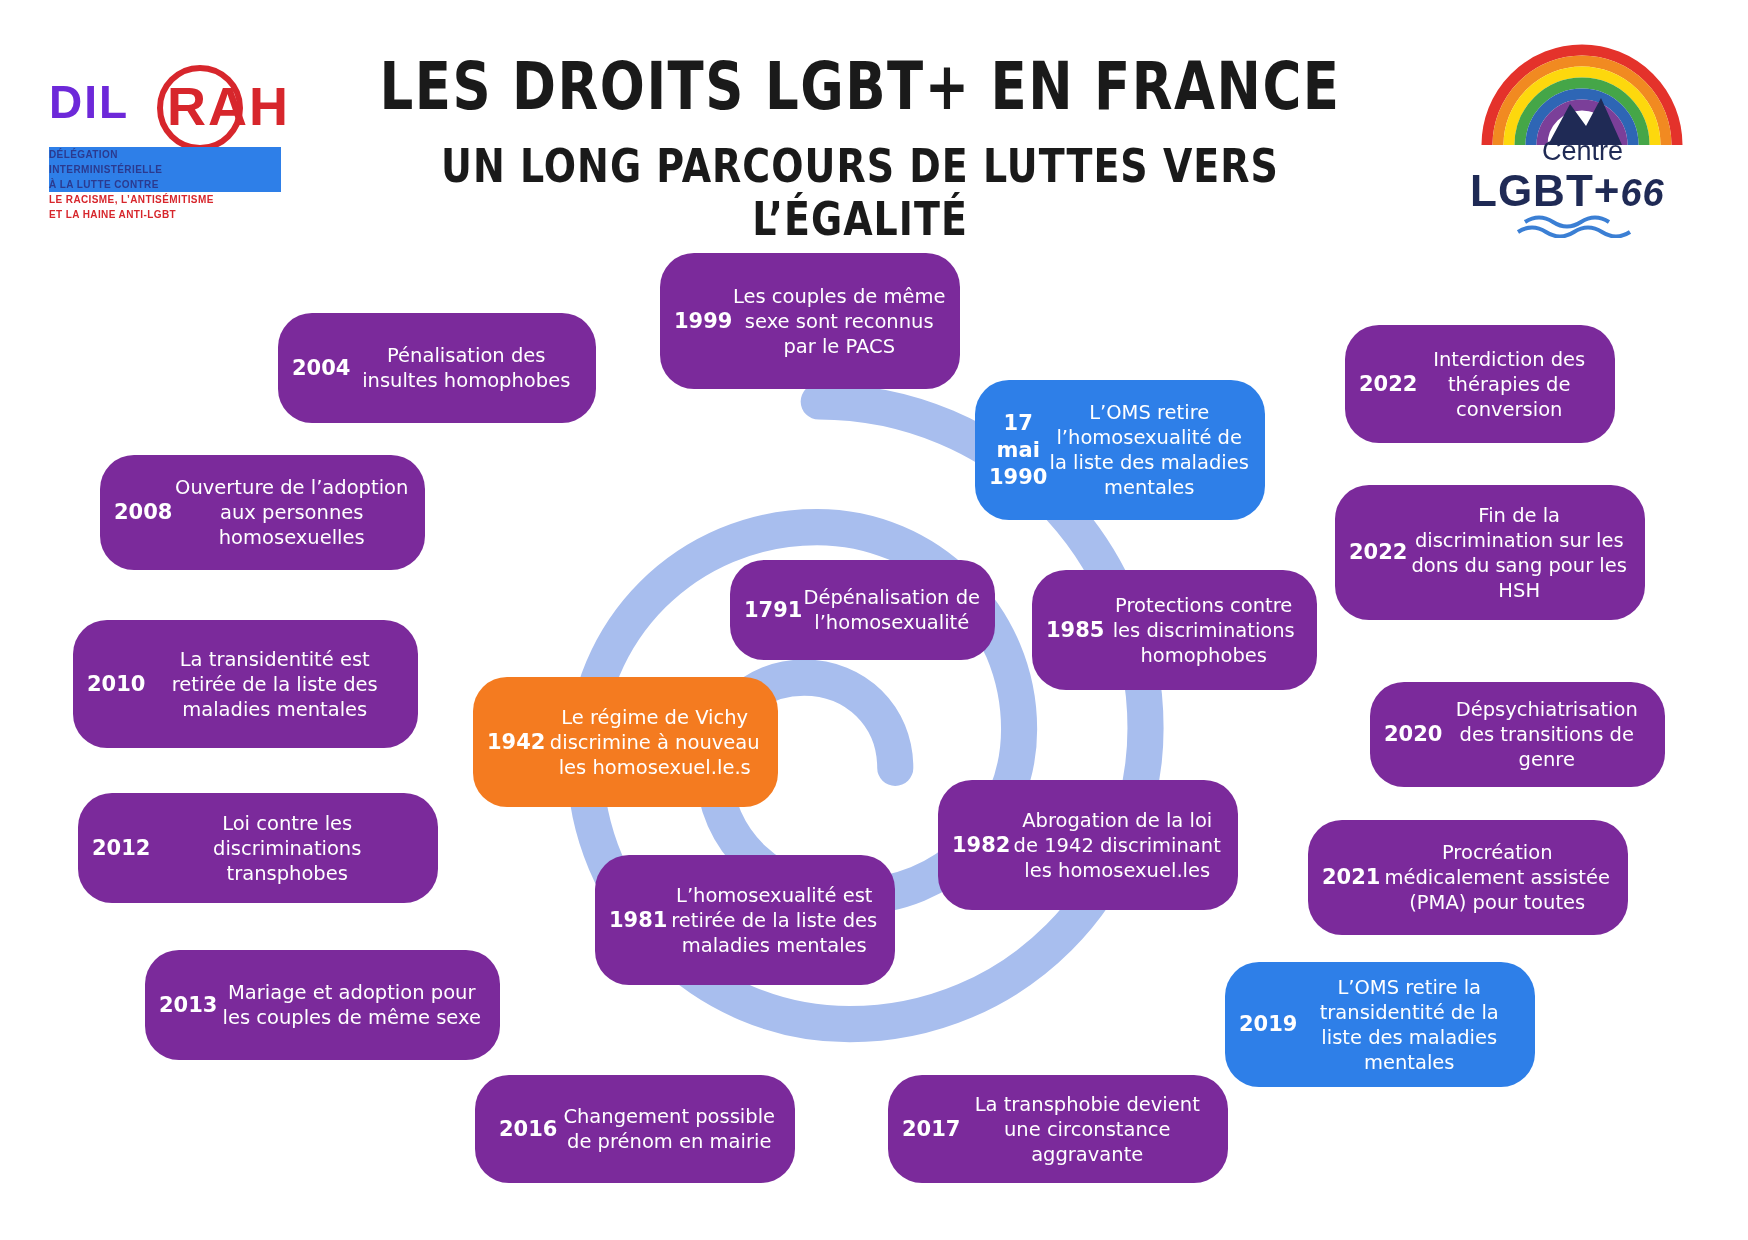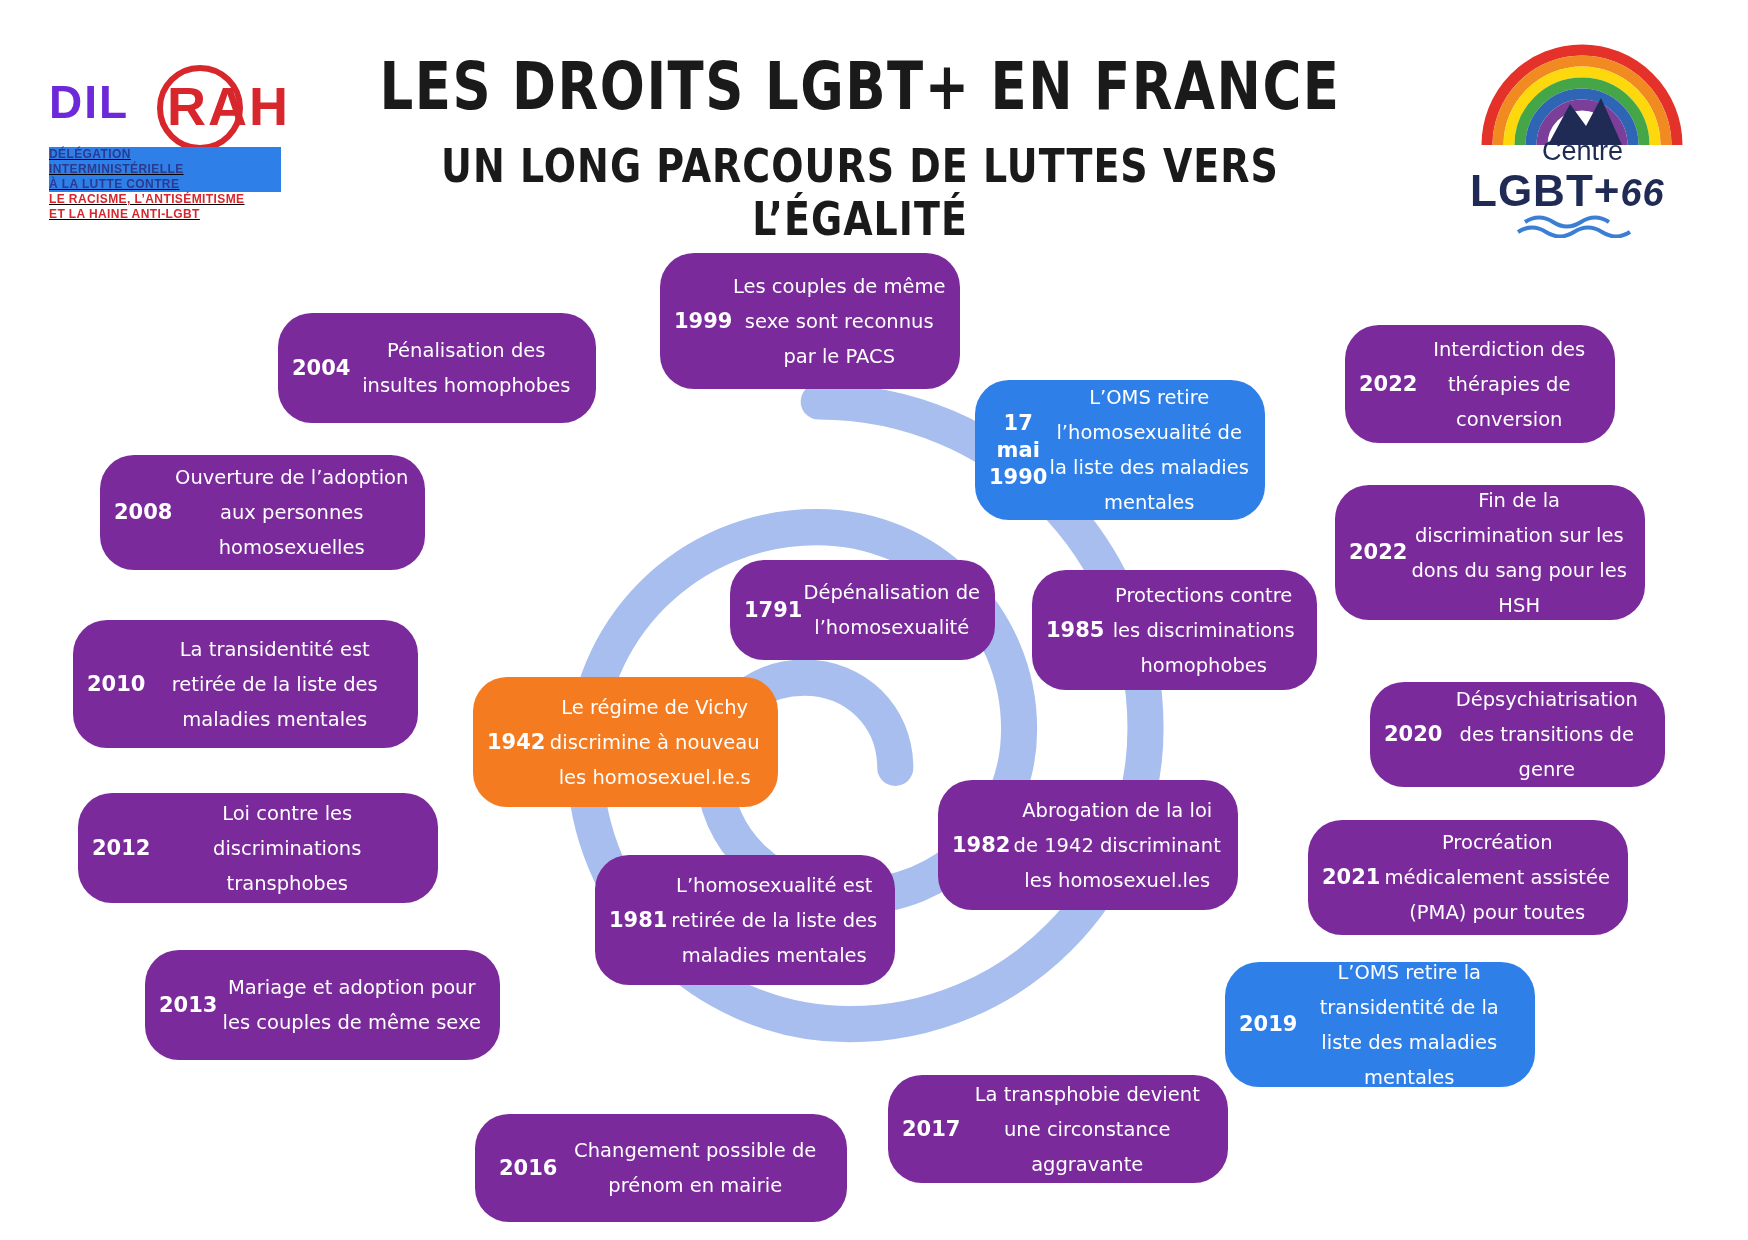--- a/index.html
+++ b/index.html
@@ -67,11 +67,10 @@
     top: 92px;
     width: 232px;
     font-family: "Liberation Sans", sans-serif;
-    font-size: 12px;
+    font-size: 10px;
     line-height: 15px;
     font-weight: bold;
     letter-spacing: 0.4px;
-    text-decoration: underline;
   }
   #logo-dilcrah .sub .blue { color: #2b3a8f; display: block; }
   #logo-dilcrah .sub .red  { color: #d7262c; display: block; }

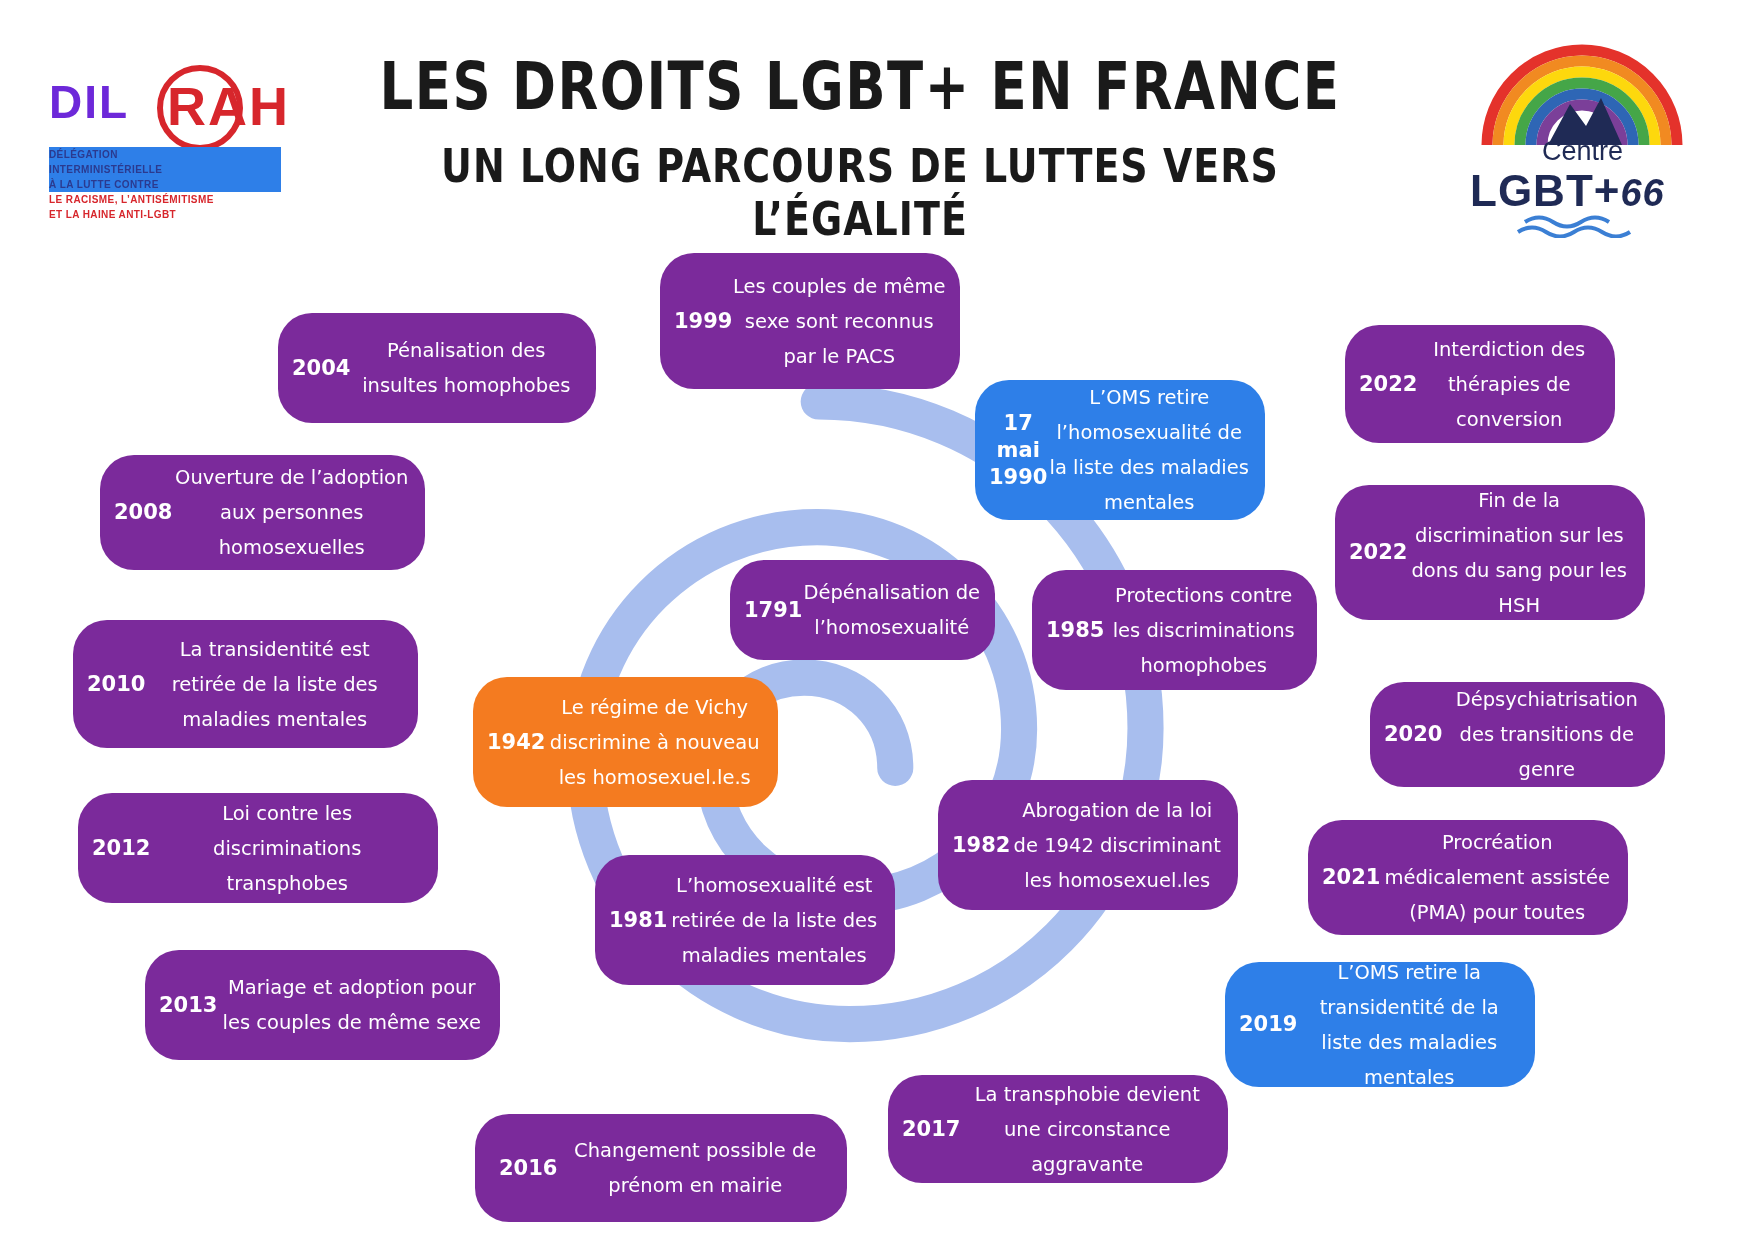--- a/index.html
+++ b/index.html
@@ -172,7 +172,7 @@
   }
   .bubble .text {
     font-size: 19.5px;
-    line-height: 35px;
+    line-height: 25px;
   }
   .purple { background: #7B2A9B; }
   .blue   { background: #2E7FE8; }

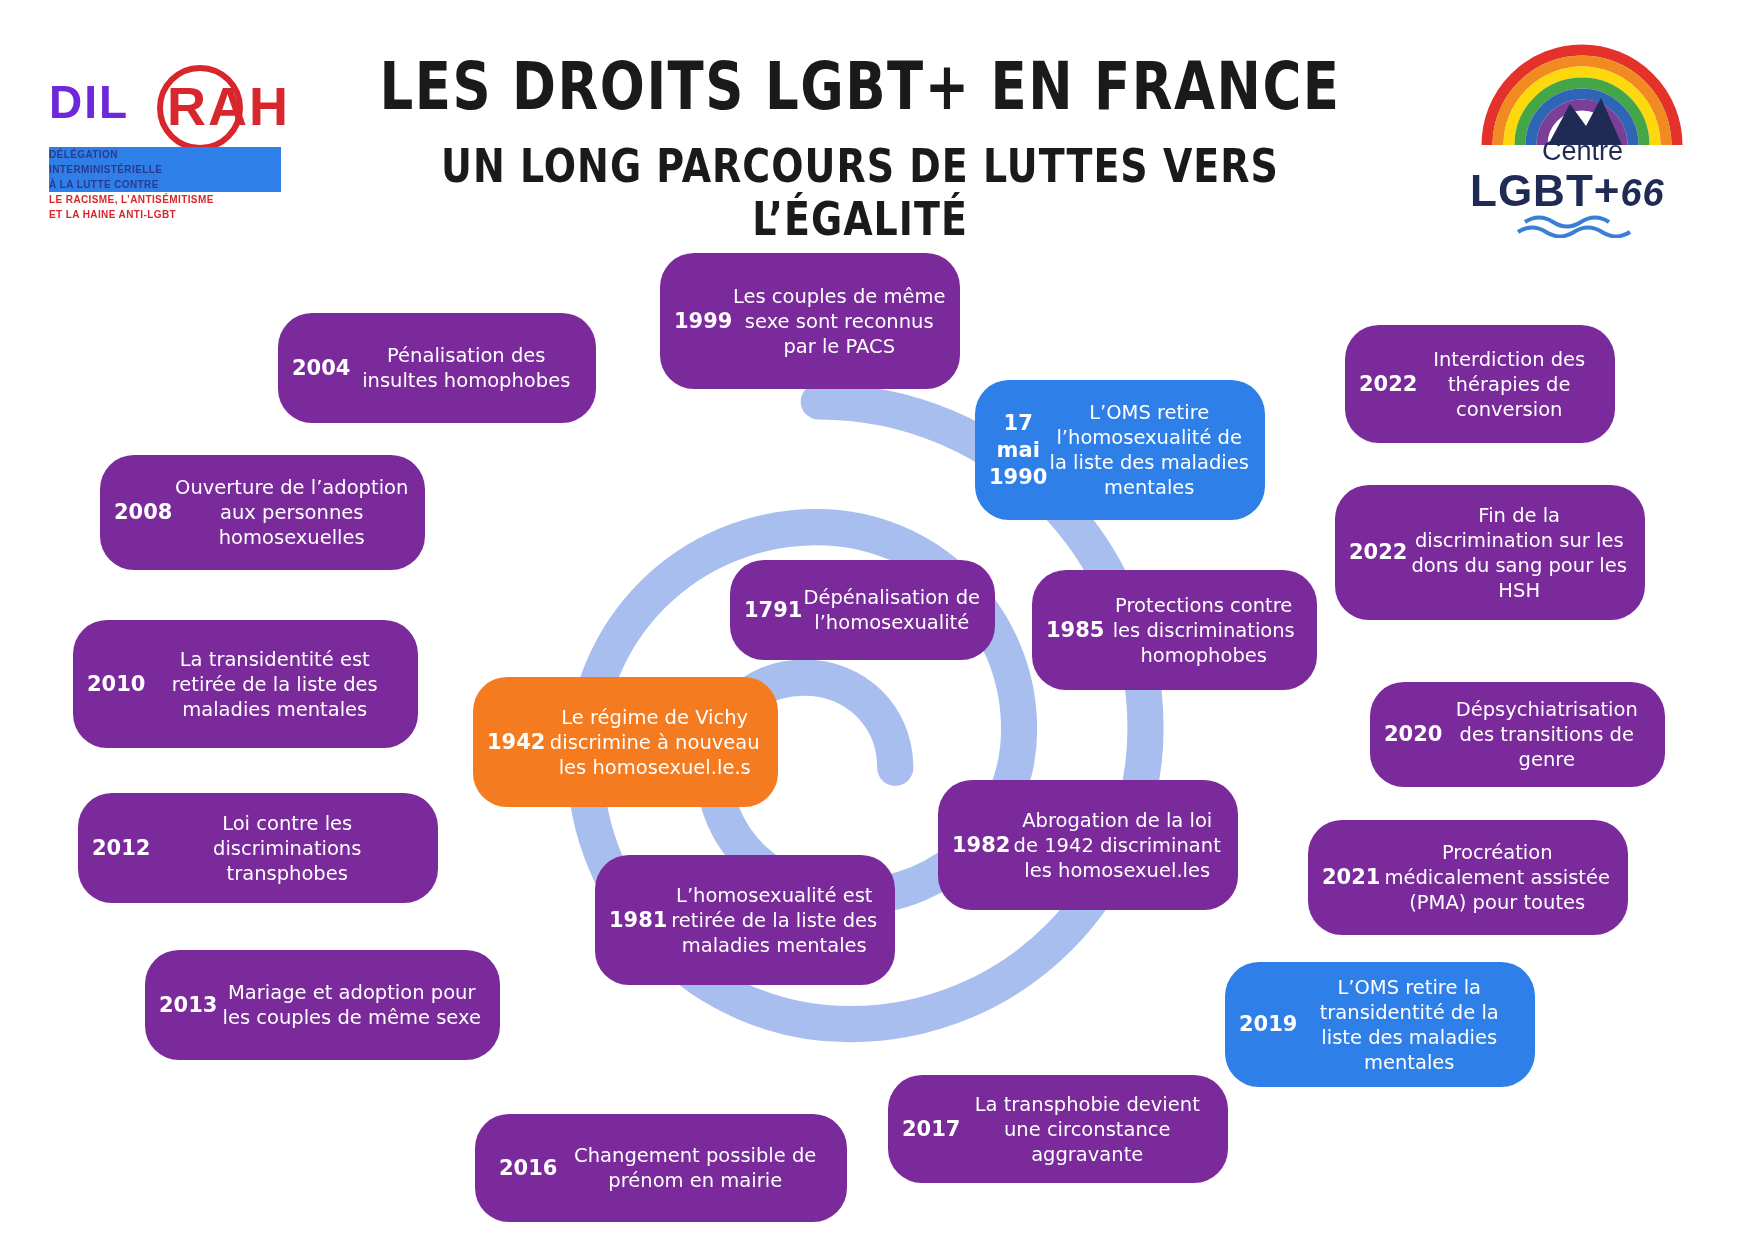--- a/index.html
+++ b/index.html
@@ -322,7 +322,7 @@
   <span class="text">L’OMS retire la transidentité de la liste des maladies mentales</span>
 </div>
 
-<div class="bubble purple" style="left:475px; top:1114px; width:372px; height:108px;padding-left:24px;">
+<div class="bubble purple" style="left:475px; top:1075px; width:320px; height:108px;padding-left:24px;">
   <span class="year">2016</span>
   <span class="text">Changement possible de prénom en mairie</span>
 </div>

